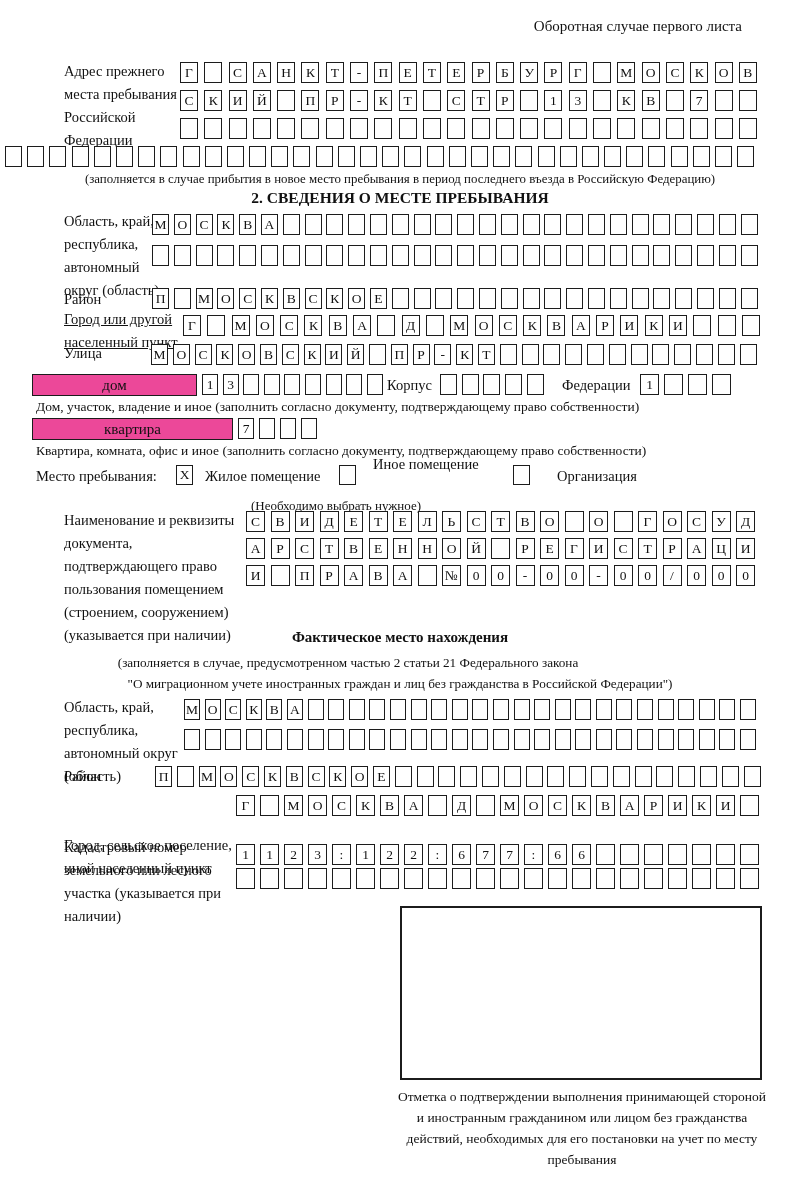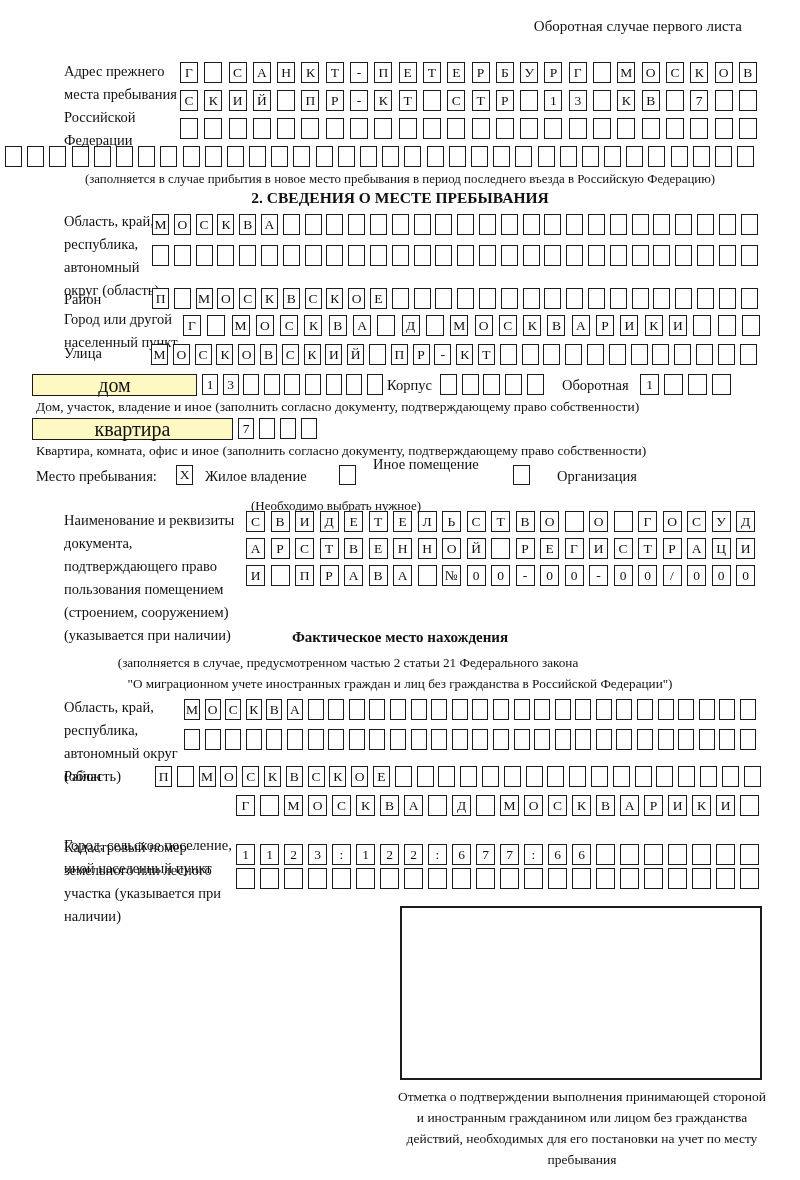--- a/index.html
+++ b/index.html
@@ -267,7 +267,7 @@
     <span class="cell"></span>
   </div>
 
-<div class="abs lbl" style="top:308px;left:64px;width:122px;">Город или другой населенный пункт</div>
+<div class="abs lbl" style="top:308px;left:64px;width:122px;text-decoration:underline;">Город или другой населенный пункт</div>
 <div class="boxrow r24" style="top:315px;left:183px;">
     <span class="cell">Г</span>
     <span class="cell"></span>

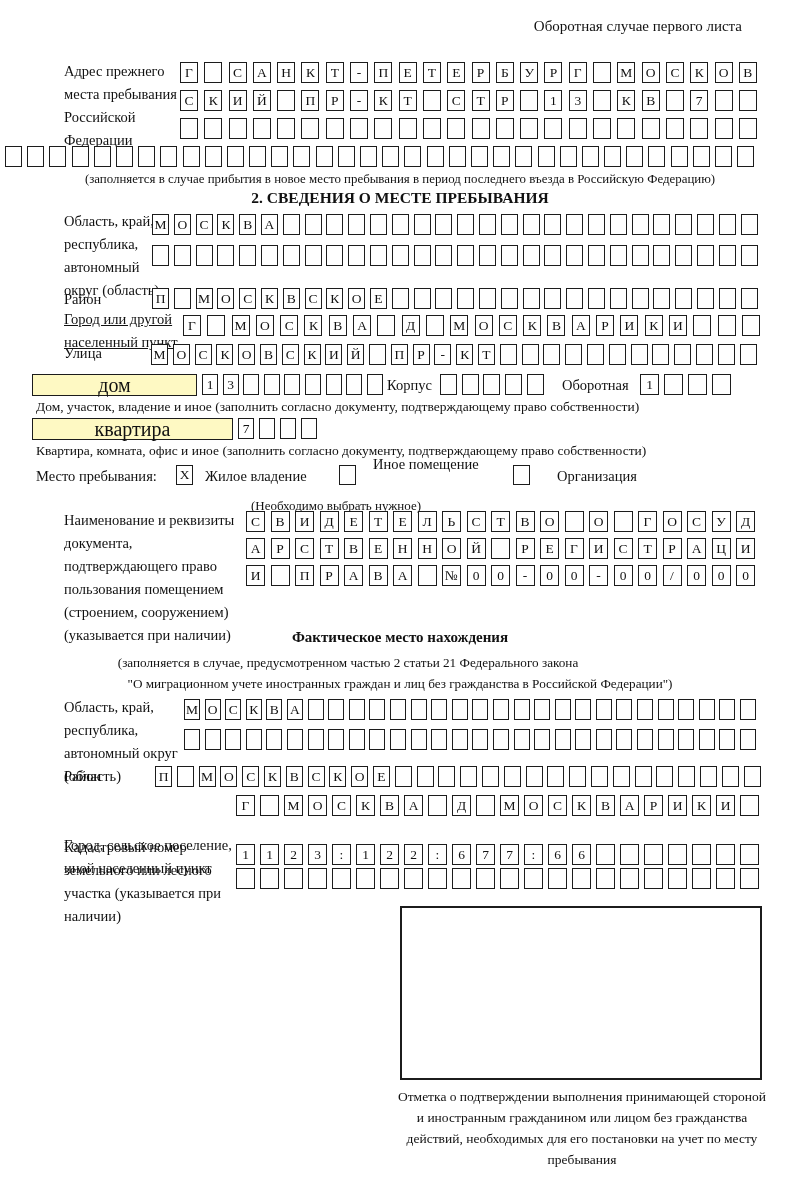--- a/index.html
+++ b/index.html
@@ -39,7 +39,7 @@
   .longbox{
     box-sizing:border-box;height:22px;border:1.8px solid #1c1c1c;
     display:flex;align-items:center;justify-content:center;
-    font-size:20px;background:#fef9c3;
+    font-size:15px;background:#ec4899;
   }
   .checkbox{
     box-sizing:border-box;width:17px;height:20px;border:1.6px solid #1c1c1c;

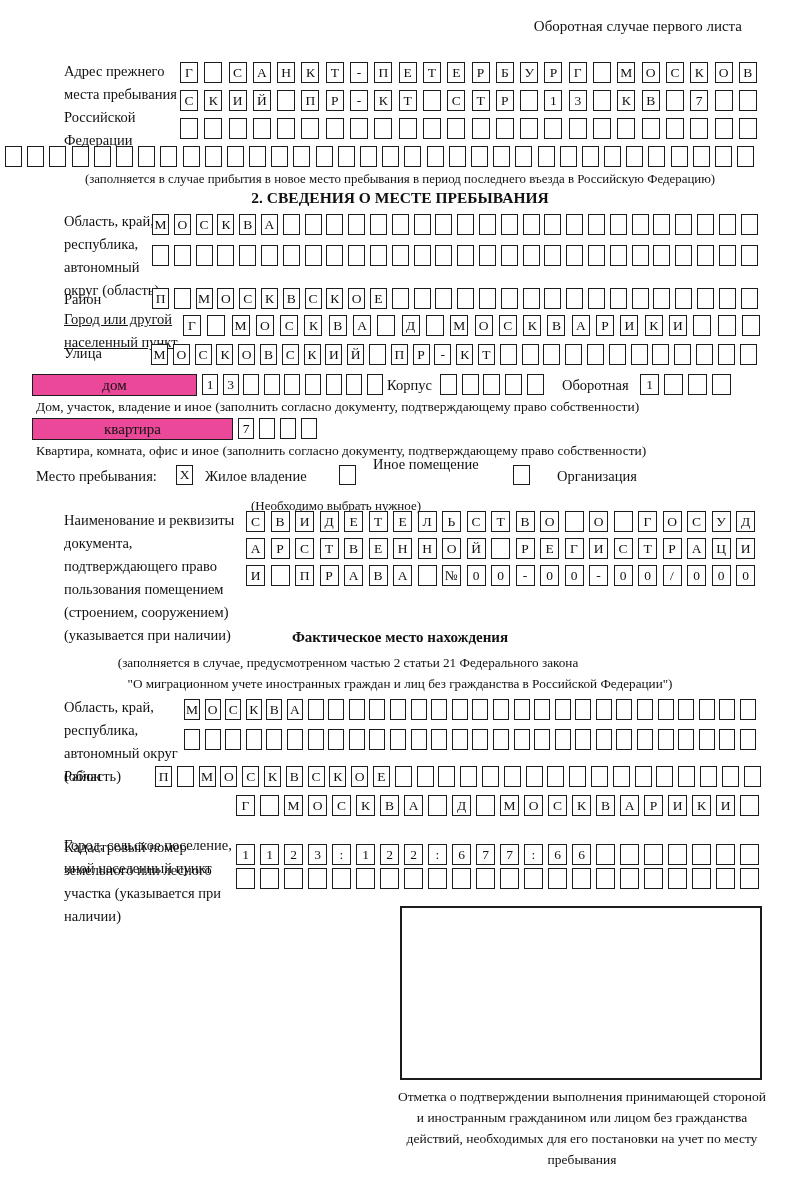--- a/index.html
+++ b/index.html
@@ -347,7 +347,7 @@
     <span class="cell"></span>
     <span class="cell"></span>
   </div>
-<div class="abs lbl" style="top:374px;left:562px;">Оборотная</div>
+<div class="abs lbl" style="top:374px;left:562px;">Федерации</div>
 <div class="boxrow r4s" style="top:374px;left:640px;">
     <span class="cell">1</span>
     <span class="cell"></span>

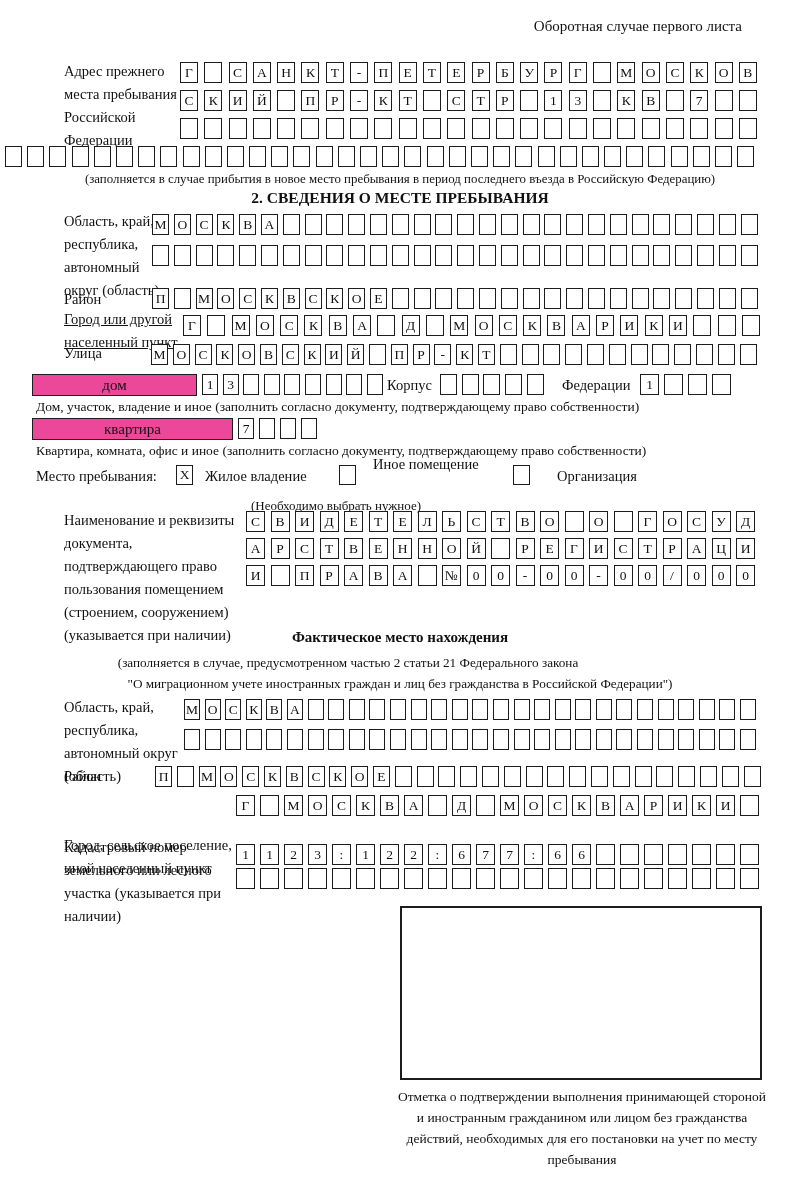--- a/index.html
+++ b/index.html
@@ -367,7 +367,7 @@
 
 <div class="abs lbl" style="top:465px;left:36px;">Место пребывания:</div>
 <div class="checkbox abs" style="top:465px;left:176px;">X</div>
-<div class="abs lbl" style="top:465px;left:205px;">Жилое владение</div>
+<div class="abs lbl" style="top:465px;left:205px;">Жилое помещение</div>
 <div class="checkbox abs" style="top:465px;left:339px;"></div>
 <div class="abs lbl" style="top:453px;left:373px;">Иное помещение</div>
 <div class="checkbox abs" style="top:465px;left:513px;"></div>

